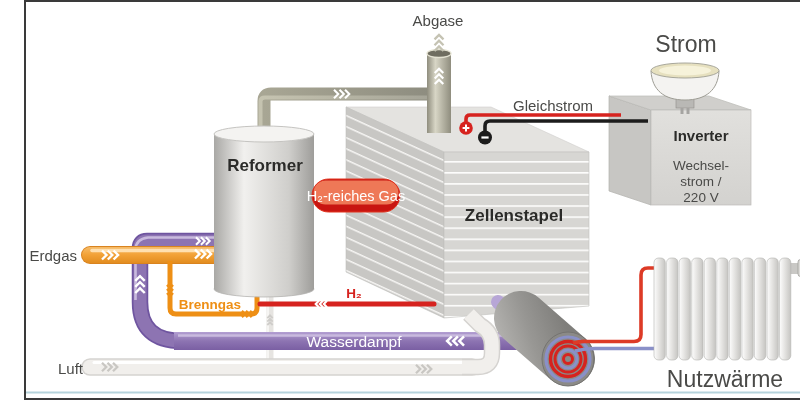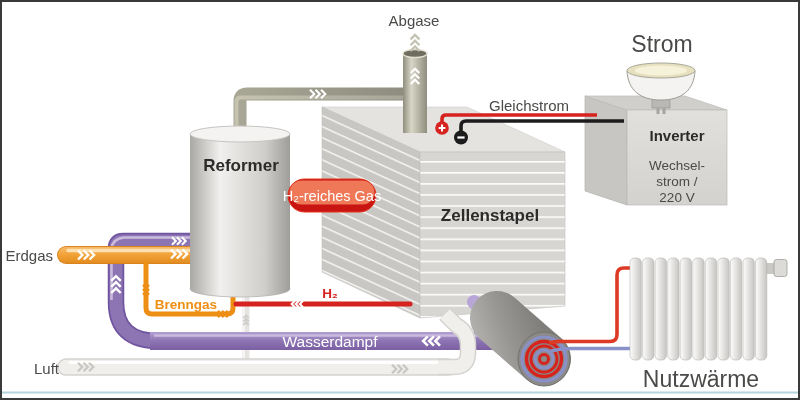--- a/index.html
+++ b/index.html
@@ -3,7 +3,7 @@
 <meta charset="utf-8">
 <style>
   html,body{margin:0;padding:0;background:#fff;}
-  .stage{width:776px;height:400px;position:relative;font-family:"Liberation Sans","DejaVu Sans",sans-serif;}
+  .stage{width:776px;height:400px;position:relative;font-family:"Liberation Sans","DejaVu Sans",sans-serif;margin-left:24px;}
   svg{display:block;}
   text{font-family:"Liberation Sans","DejaVu Sans",sans-serif;}
   .lbl{fill:#4a4a48;}

